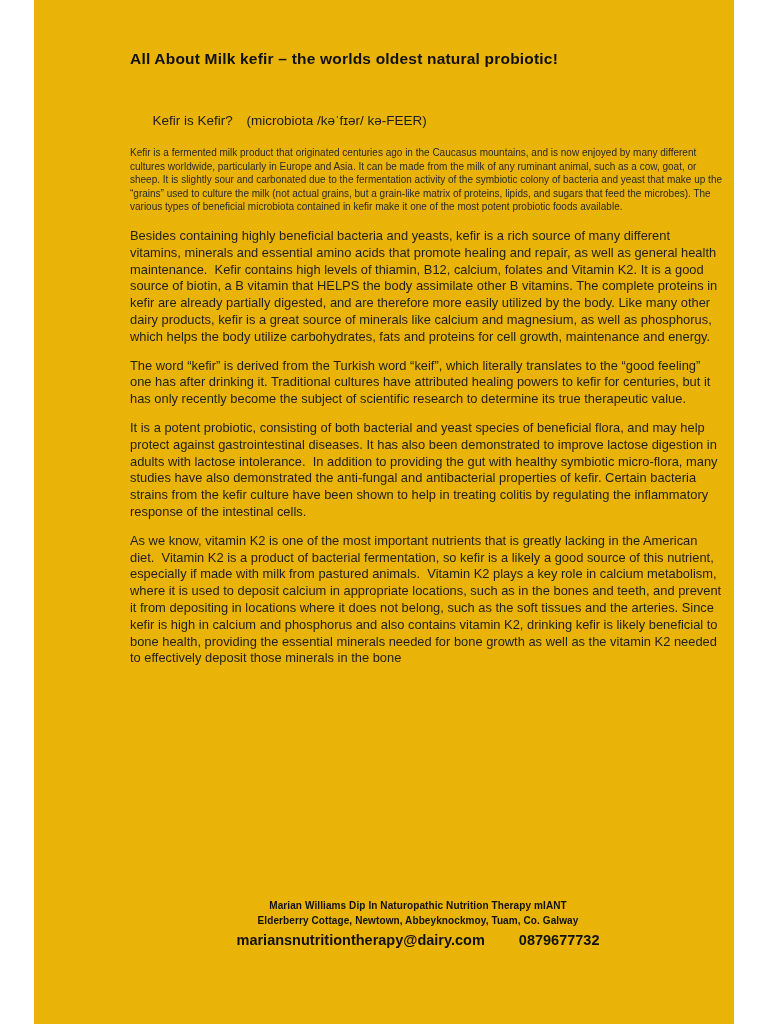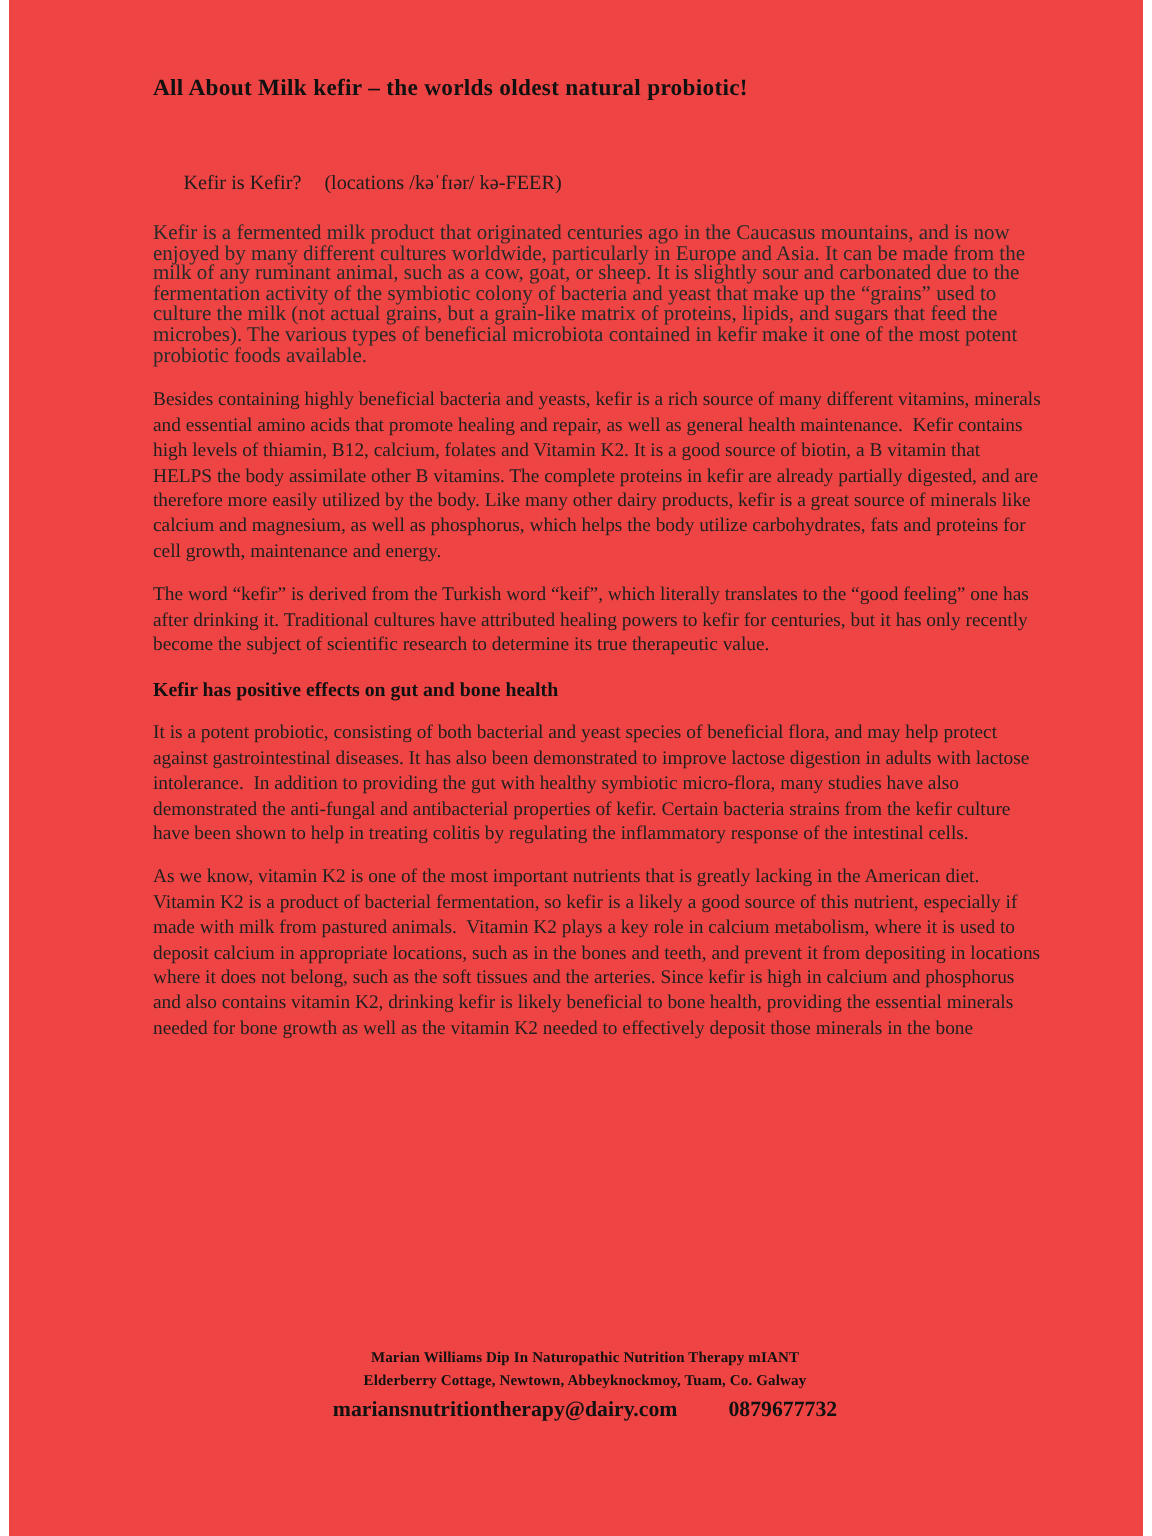--- a/index.html
+++ b/index.html
@@ -9,10 +9,10 @@
   }
   .page {
     position: relative;
-    width: 756px;
+    width: 700px;
     height: 1024px;
-    background: #ef4444;
-    font-family: Liberation Serif, serif;
+    background: #eab308;
+    font-family: Liberation Sans, sans-serif;
     color: #1c1c1c;
     overflow: hidden;
     margin: 0 auto;

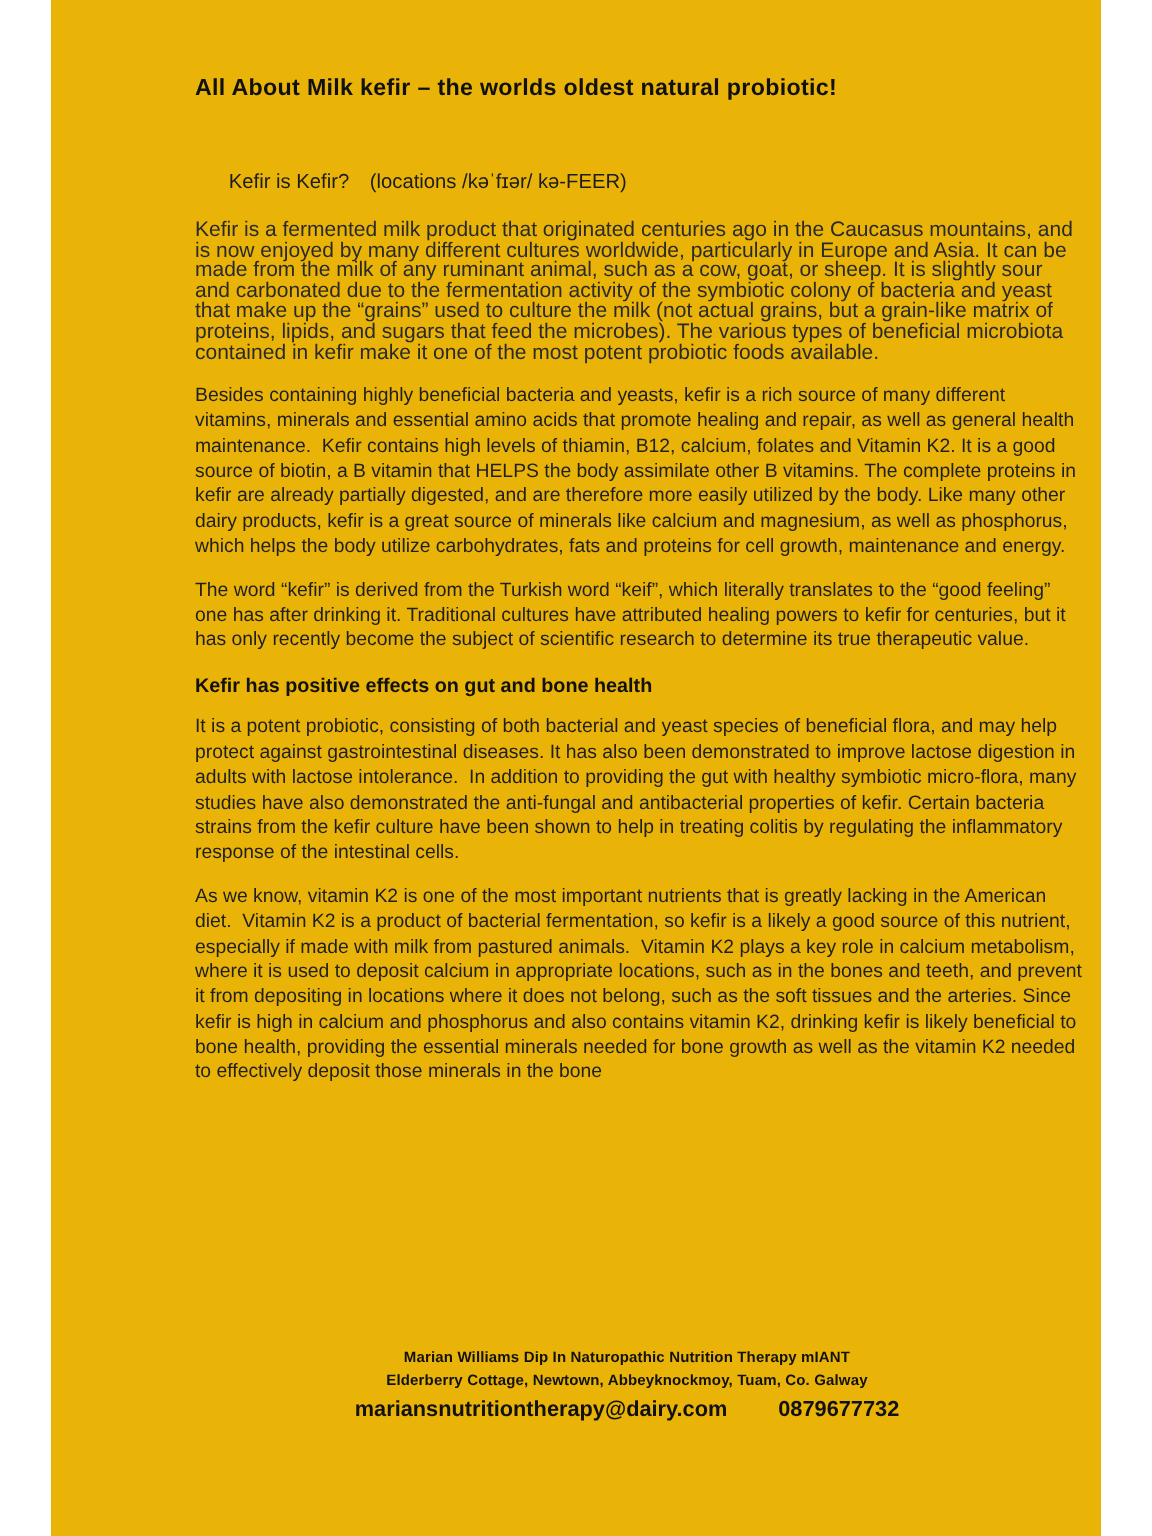--- a/index.html
+++ b/index.html
@@ -97,7 +97,7 @@
     <h1 class="doc-title">All About Milk kefir – the worlds oldest natural probiotic!</h1>
 
     <div class="intro-row">
-      <span class="intro-question">Kefir is Kefir?</span><span class="intro-pron">(locations /kəˈfɪər/ kə-FEER)</span>
+      <span class="intro-question">Kefir is Kefir?</span><span class="intro-pron">(microbiota /kəˈfɪər/ kə-FEER)</span>
     </div>
 
     <p class="para-small">Kefir is a fermented milk product that originated centuries ago in the Caucasus mountains, and is now enjoyed by many different cultures worldwide, particularly in Europe and Asia. It can be made from the milk of any ruminant animal, such as a cow, goat, or sheep. It is slightly sour and carbonated due to the fermentation activity of the symbiotic colony of bacteria and yeast that make up the “grains” used to culture the milk (not actual grains, but a grain-like matrix of proteins, lipids, and sugars that feed the microbes). The various types of beneficial microbiota contained in kefir make it one of the most potent probiotic foods available.</p>

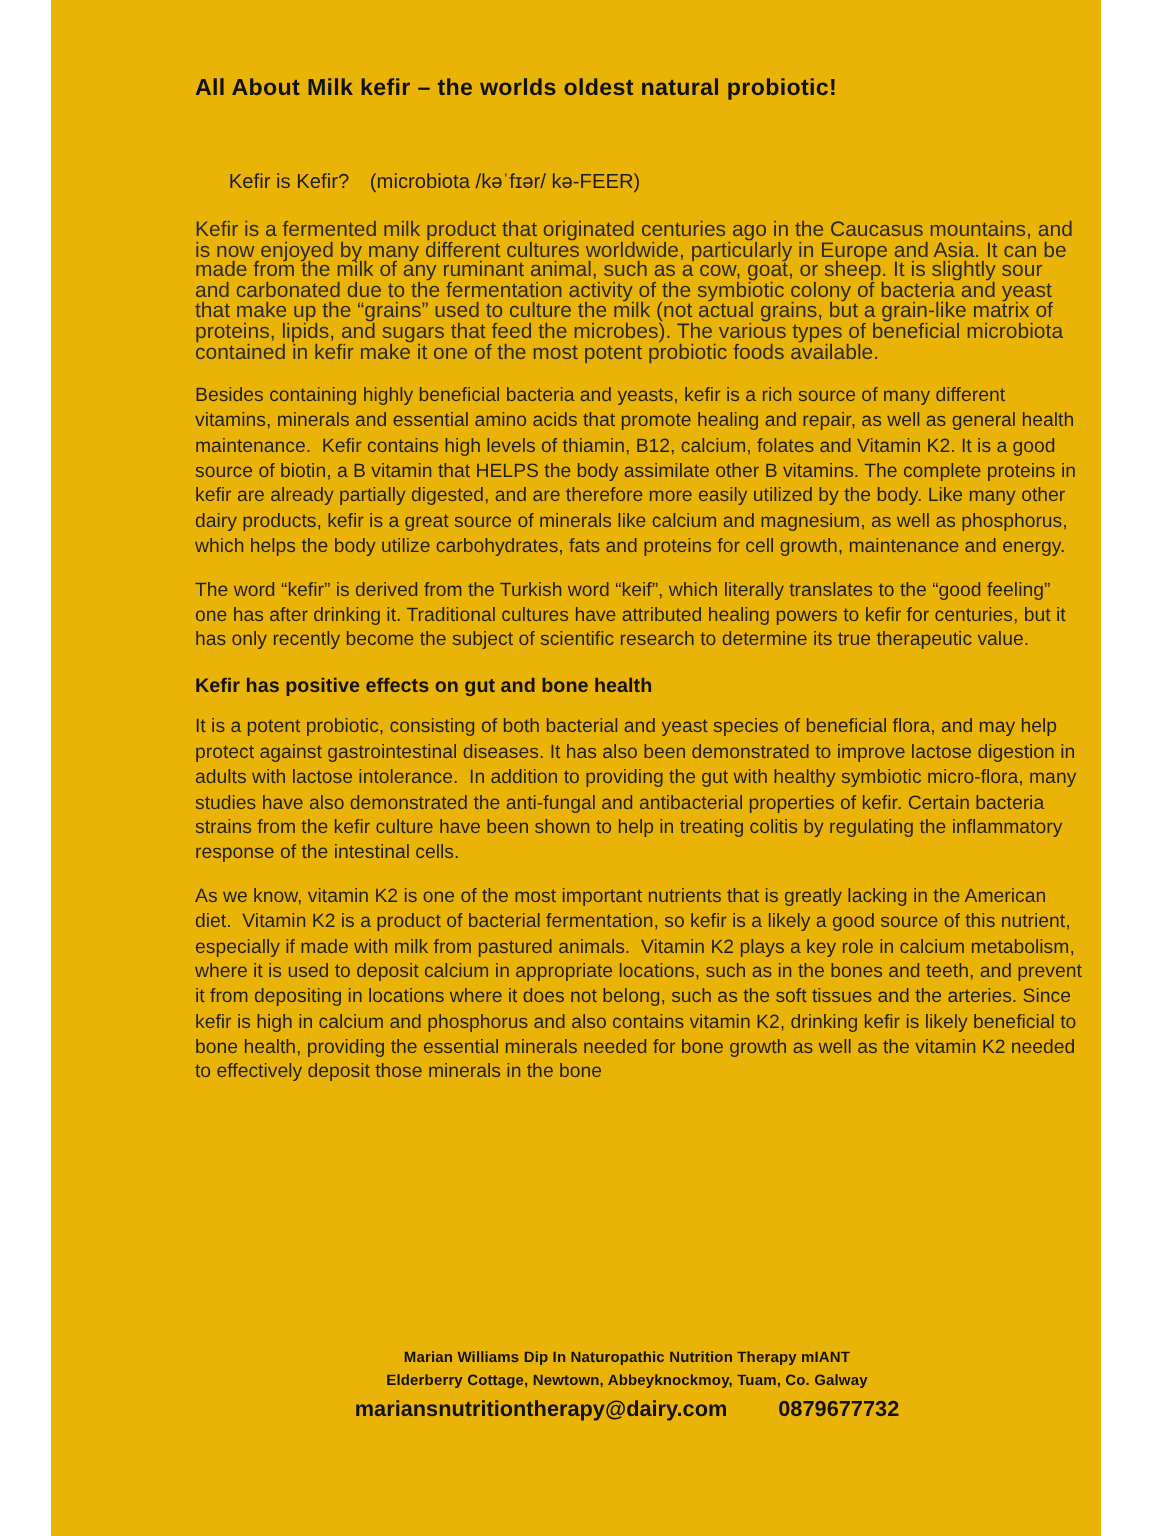--- a/index.html
+++ b/index.html
@@ -43,7 +43,7 @@
     display: inline-block;
   }
   .para-small {
-    font-size: 14px;
+    font-size: 10px;
     line-height: 13.6px;
     margin: 0 0 0 0;
     white-space: pre-wrap;

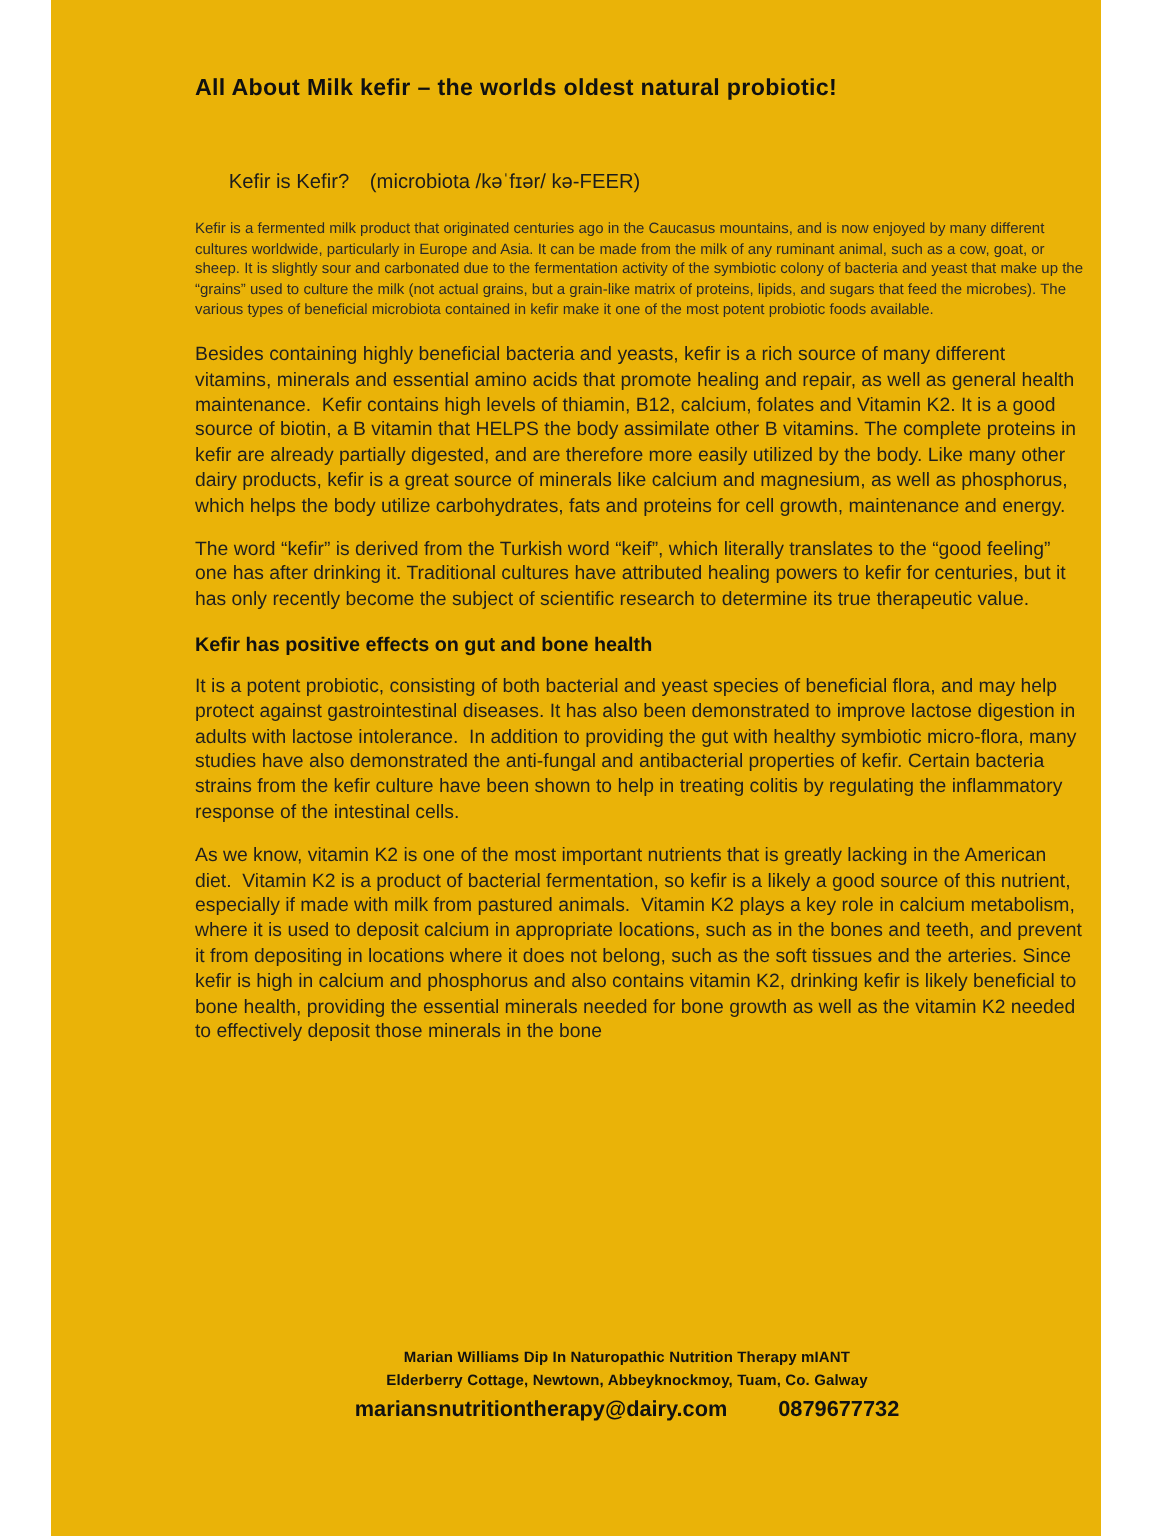--- a/index.html
+++ b/index.html
@@ -106,7 +106,6 @@
 
     <p class="para">The word “kefir” is derived from the Turkish word “keif”, which literally translates to the “good feeling” one has after drinking it. Traditional cultures have attributed healing powers to kefir for centuries, but it has only recently become the subject of scientific research to determine its true therapeutic value.</p>
 
-    <h2 class="section-heading">Kefir has positive effects on gut and bone health</h2>
 
     <p class="para">It is a potent probiotic, consisting of both bacterial and yeast species of beneficial flora, and may help protect against gastrointestinal diseases. It has also been demonstrated to improve lactose digestion in adults with lactose intolerance.  In addition to providing the gut with healthy symbiotic micro-flora, many studies have also demonstrated the anti-fungal and antibacterial properties of kefir. Certain bacteria strains from the kefir culture have been shown to help in treating colitis by regulating the inflammatory response of the intestinal cells.</p>
 

